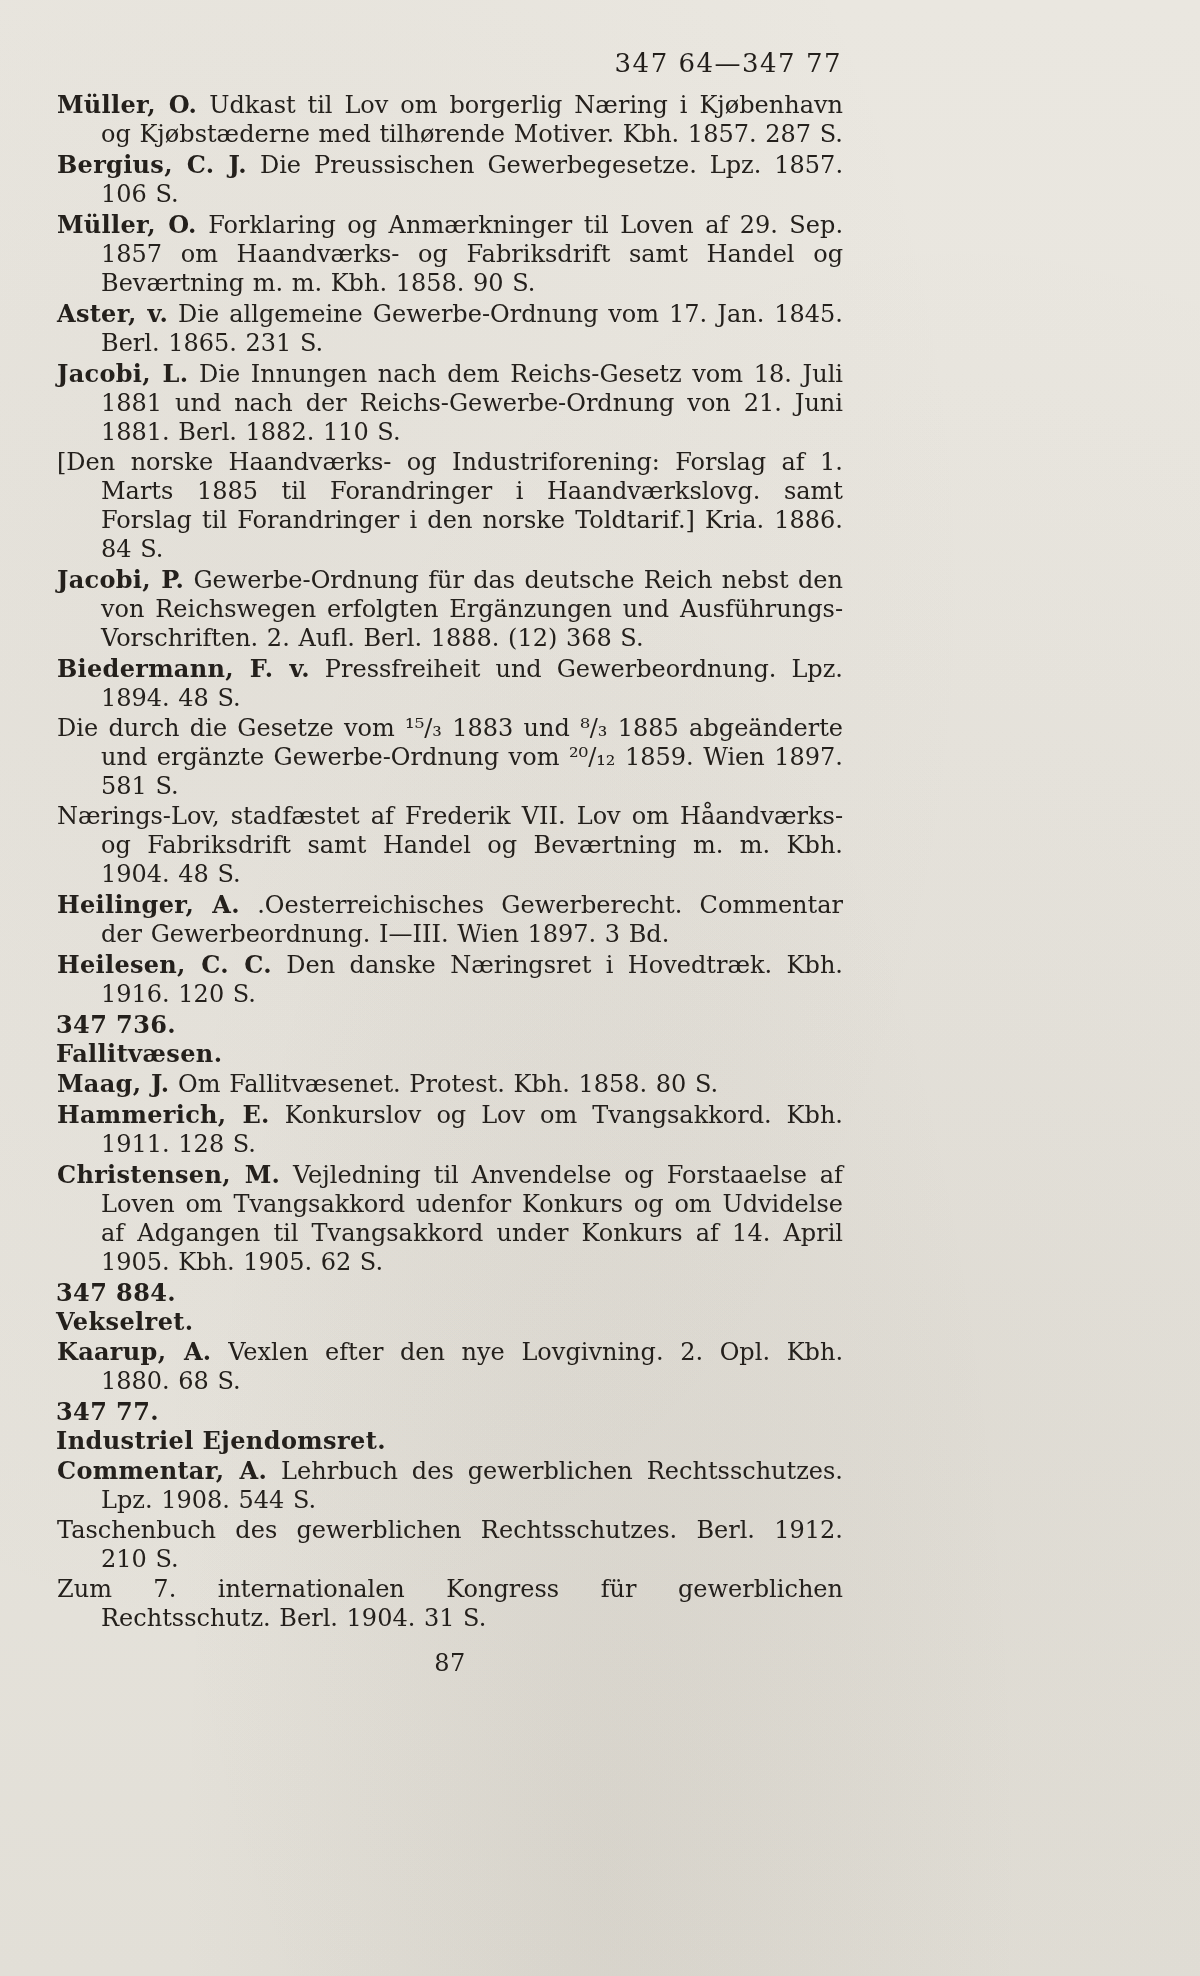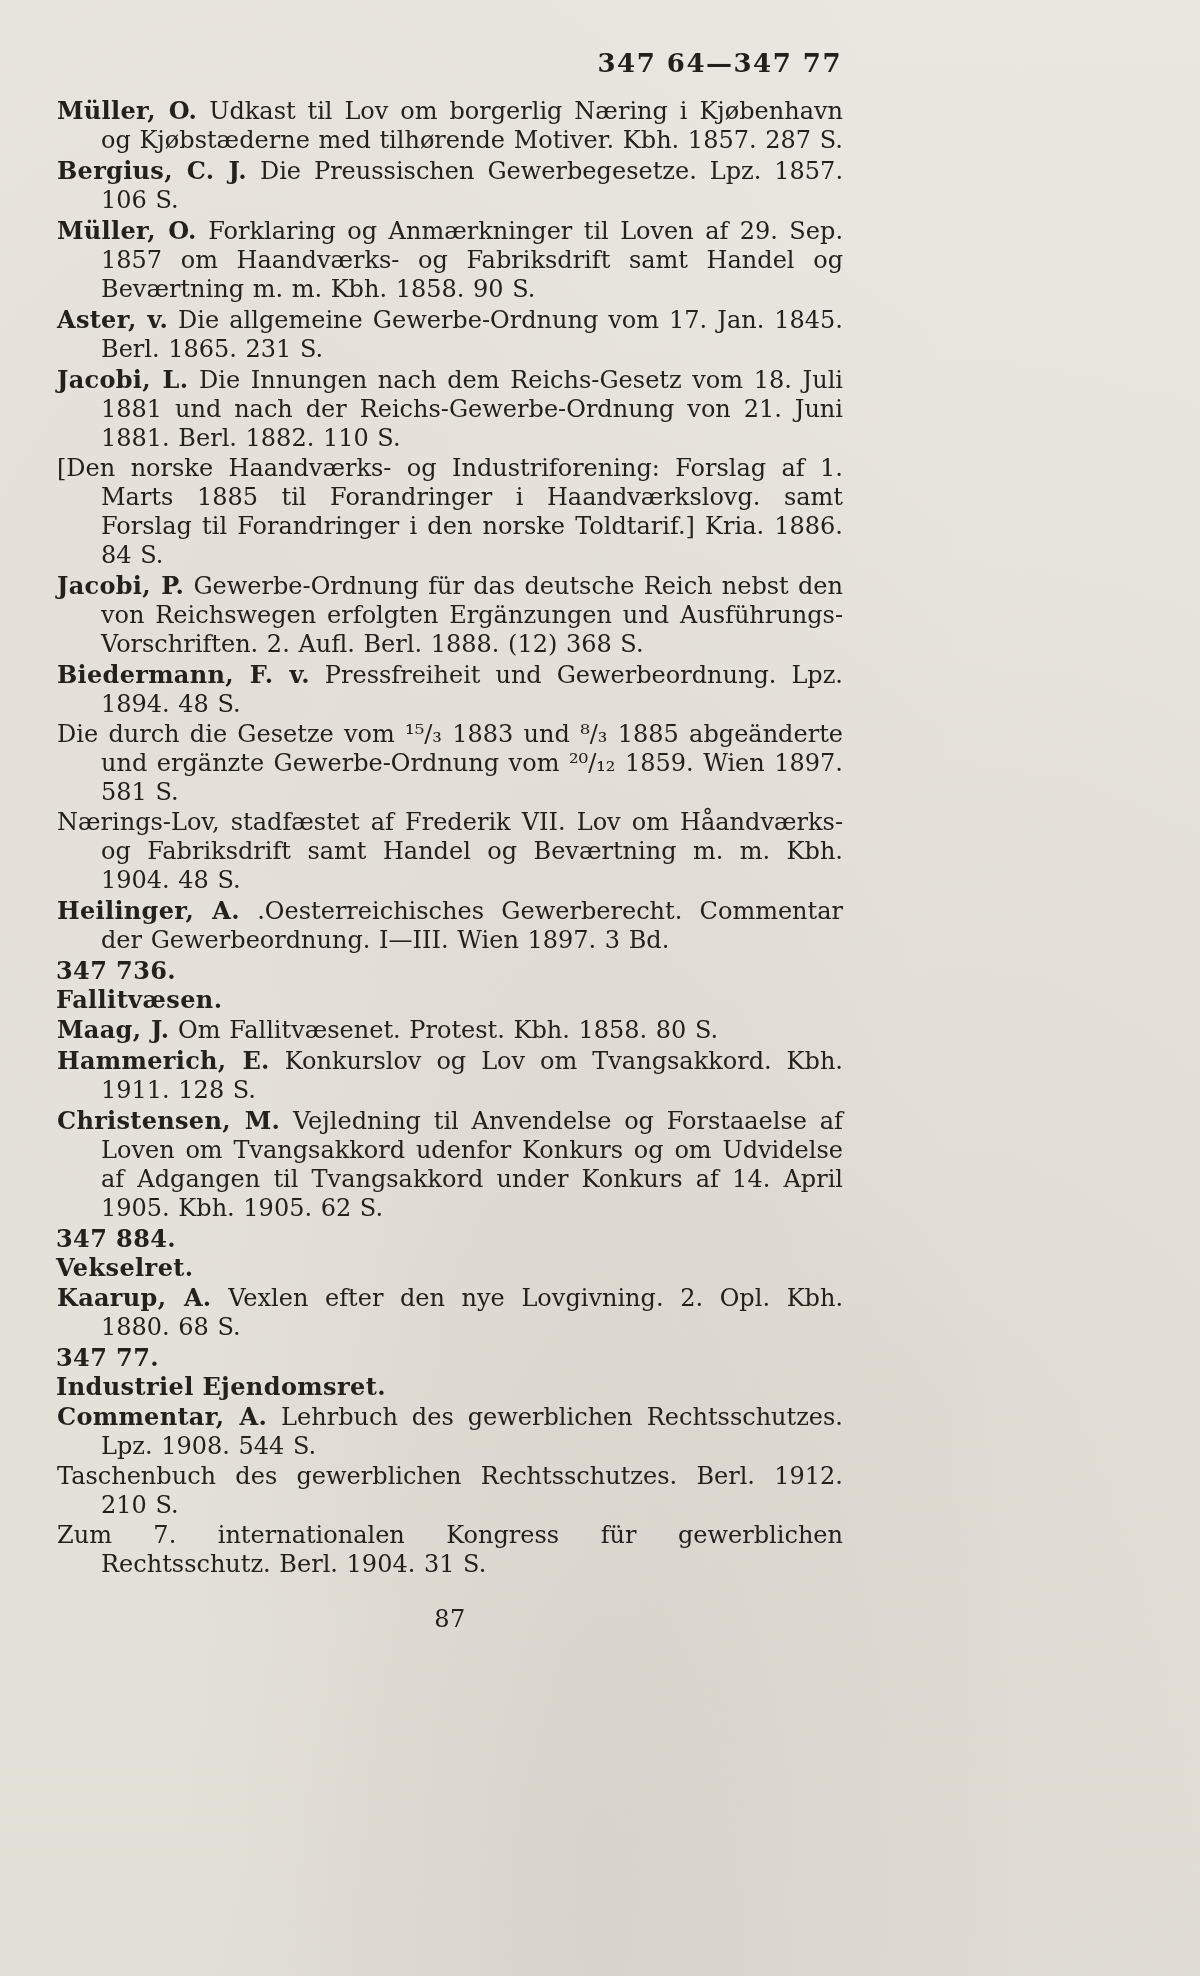--- a/index.html
+++ b/index.html
@@ -32,10 +32,10 @@
   }
   .running-header {
     text-align: right;
-    font-weight: bold;
+    font-weight: normal;
     font-size: 26px;
     letter-spacing: 1.5px;
-    margin: 0 2px 18px 0;
+    margin: 0 2px 12px 0;
     color: #231f1b;
   }
   .entry {

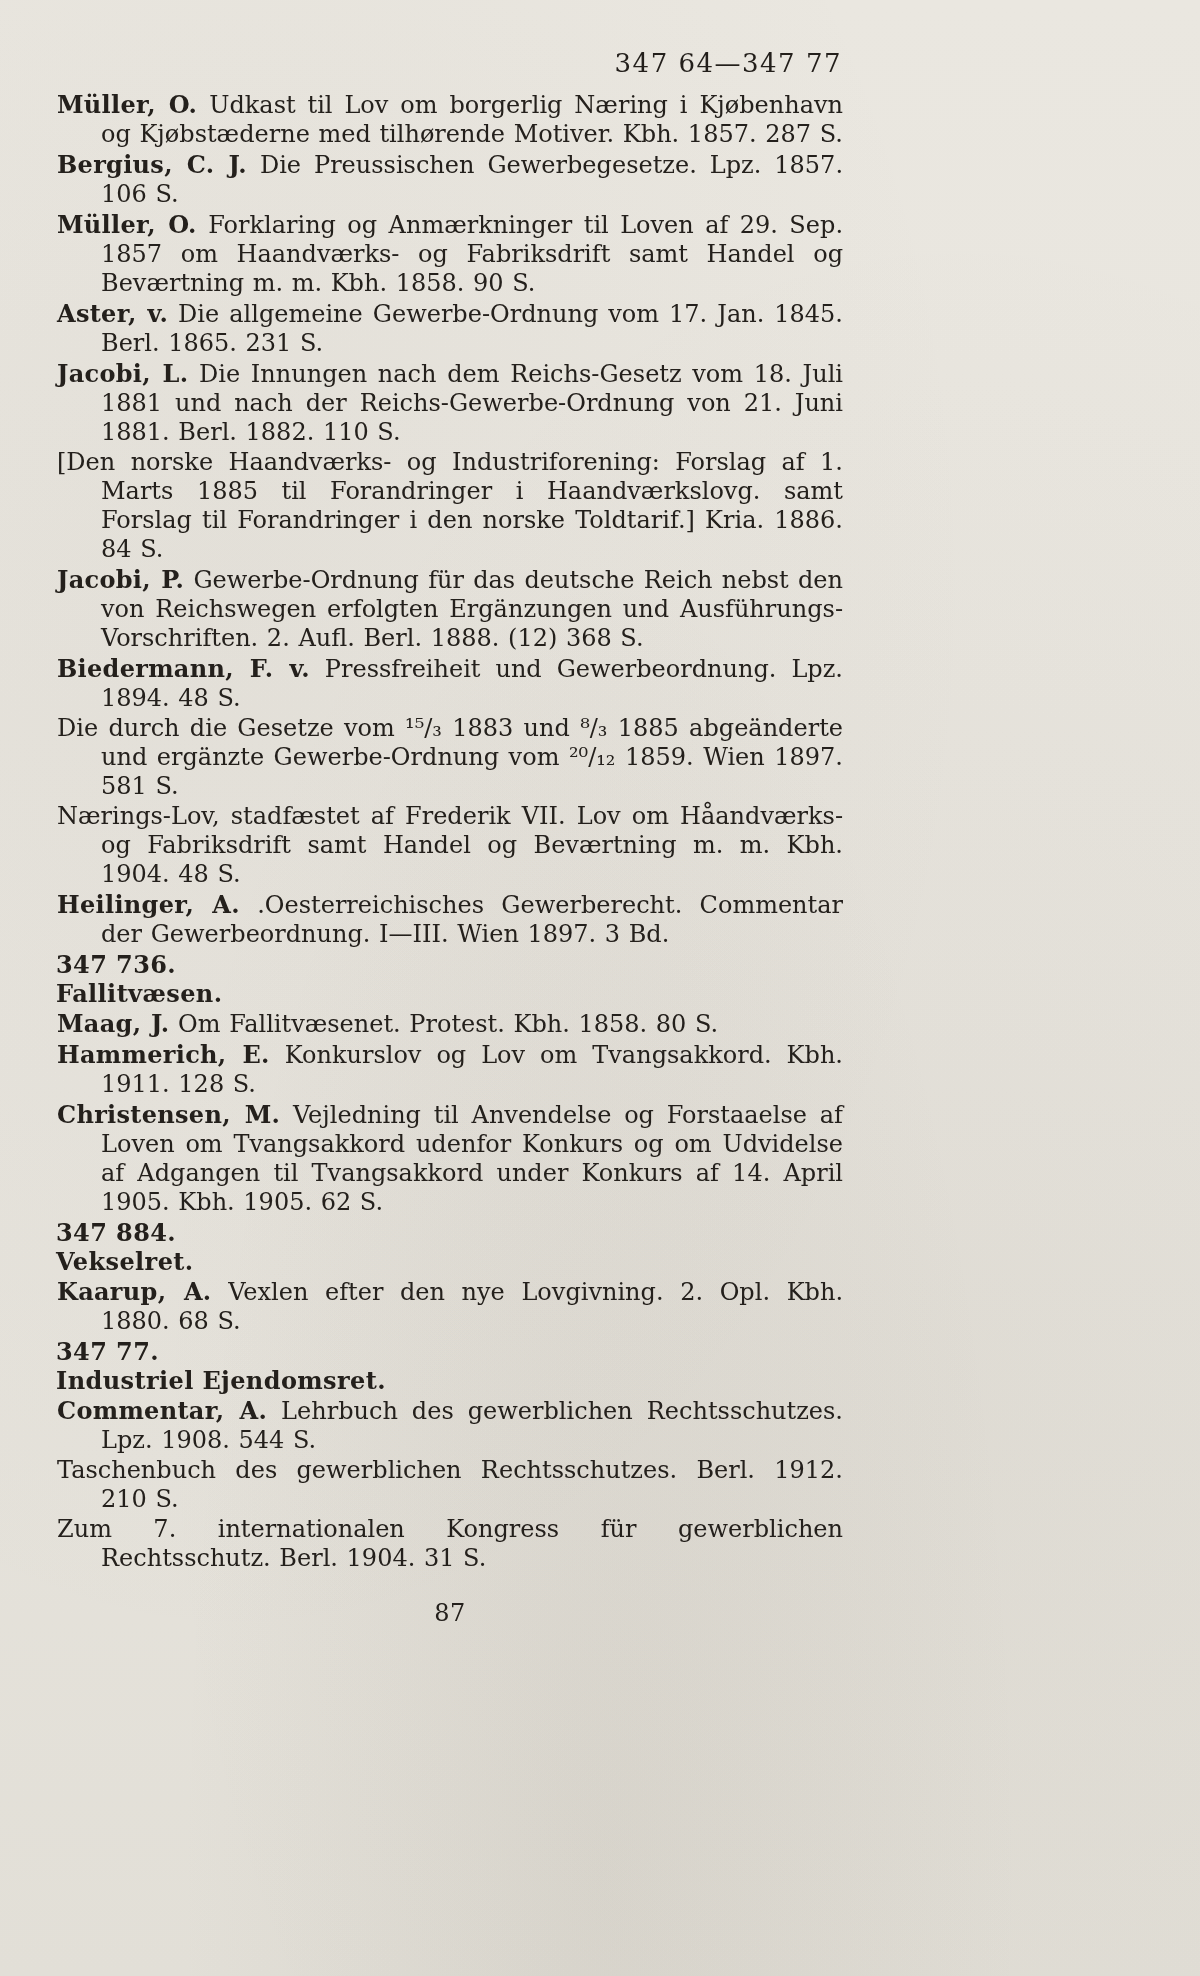--- a/index.html
+++ b/index.html
@@ -87,6 +87,7 @@
       <p class="entry"><span>Die durch die Gesetze vom ¹⁵/₃ 1883 und ⁸/₃ 1885 abgeänderte und ergänzte Gewerbe-Ordnung vom ²⁰/₁₂ 1859. Wien 1897. 581 S.</span></p>
       <p class="entry"><span>Nærings-Lov, stadfæstet af Frederik VII. Lov om Håandværks- og Fabriksdrift samt Handel og Beværtning m. m. Kbh. 1904. 48 S.</span></p>
       <p class="entry"><b>Heilinger, A.</b> <span>.Oesterreichisches Gewerberecht. Commentar der Gewerbeordnung. I—III. Wien 1897. 3 Bd.</span></p>
+      <p class="entry"><b>Heilesen, C. C.</b> <span>Den danske Næringsret i Hovedtræk. Kbh. 1916. 120 S.</span></p>
       <div class="section-row">
         <span>347 736.</span>
         <span>Fallitvæsen.</span>

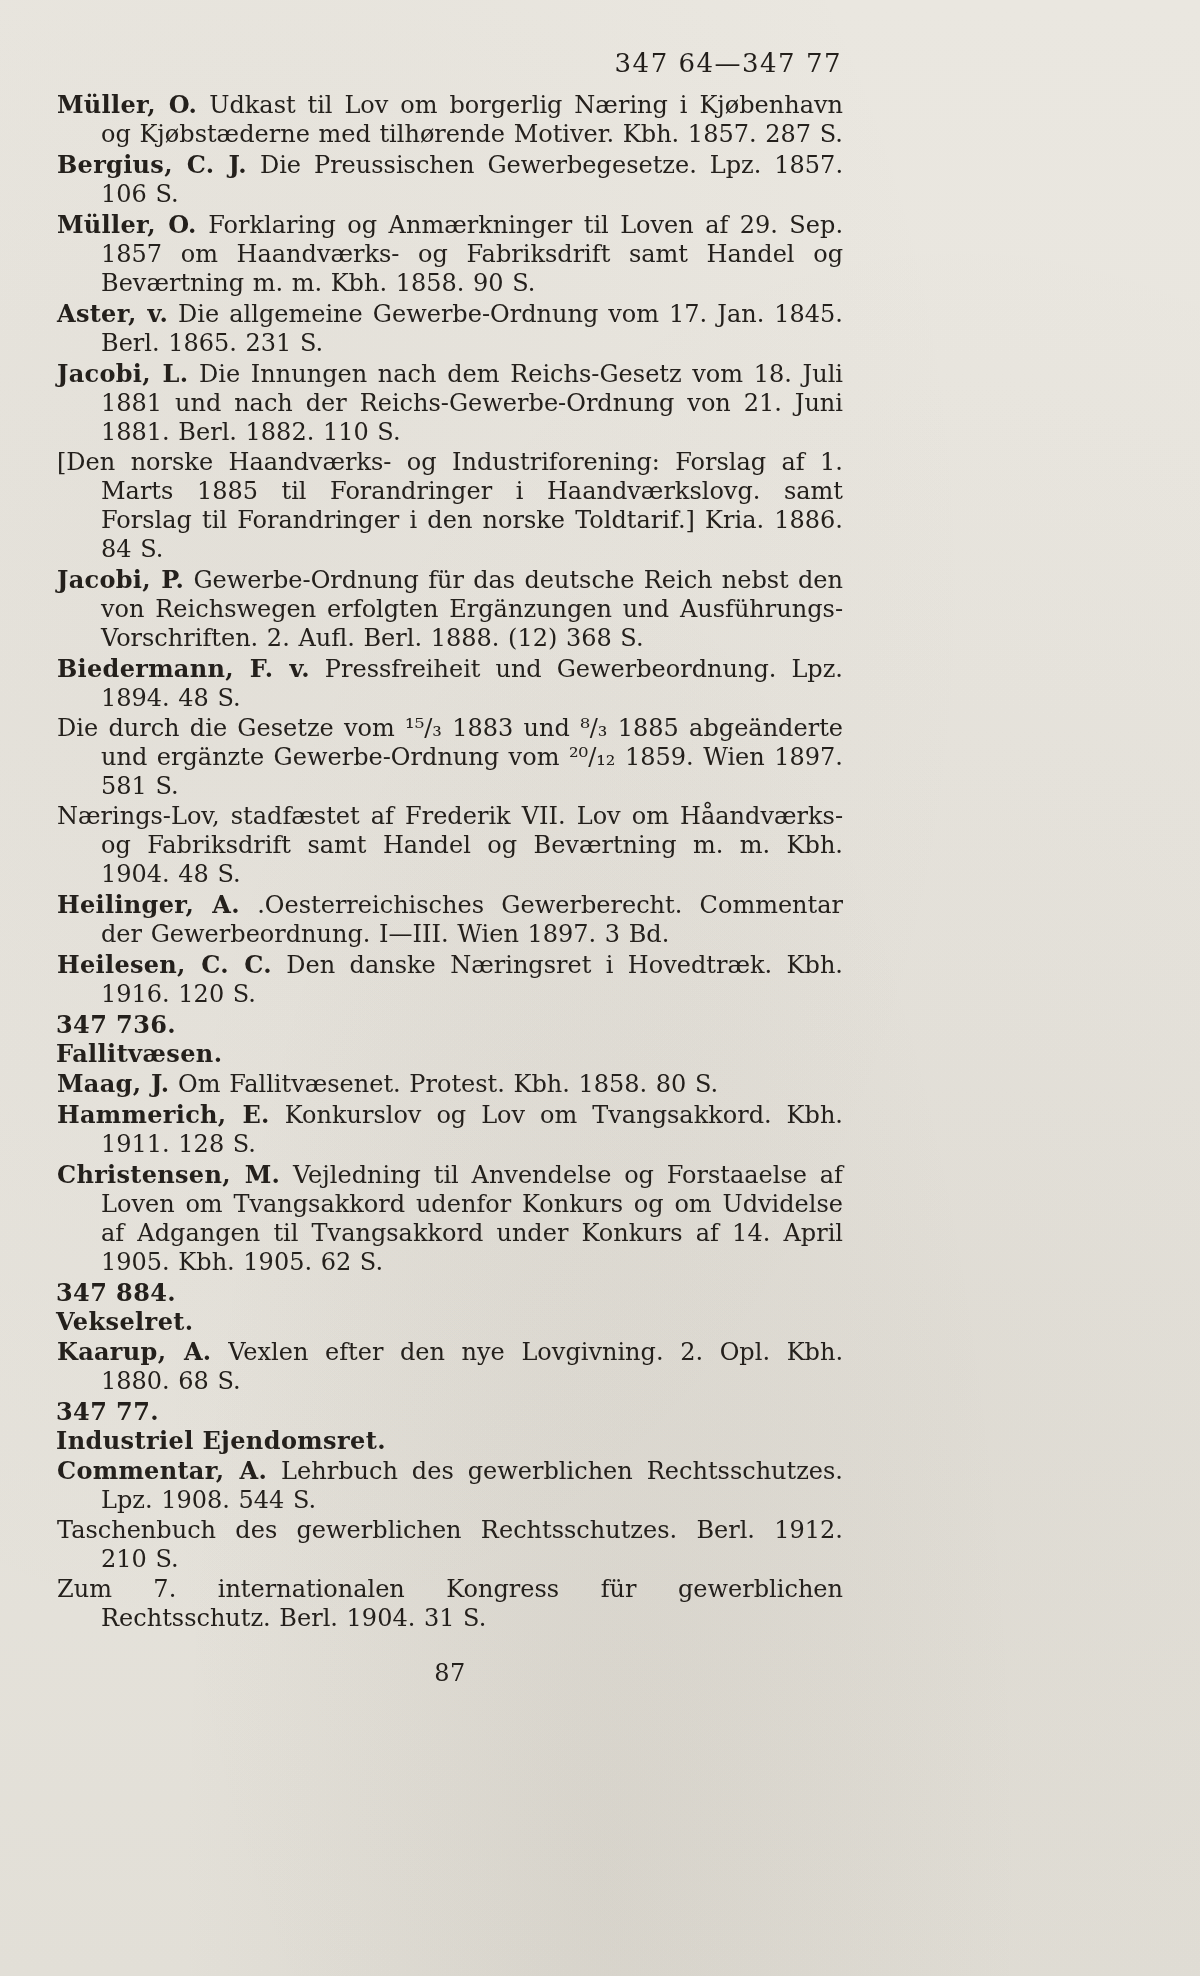--- a/index.html
+++ b/index.html
@@ -63,7 +63,7 @@
   .page-number {
     text-align: center;
     font-size: 24px;
-    margin-top: 26px;
+    margin-top: 16px;
     letter-spacing: 0.5px;
   }
 </style>

